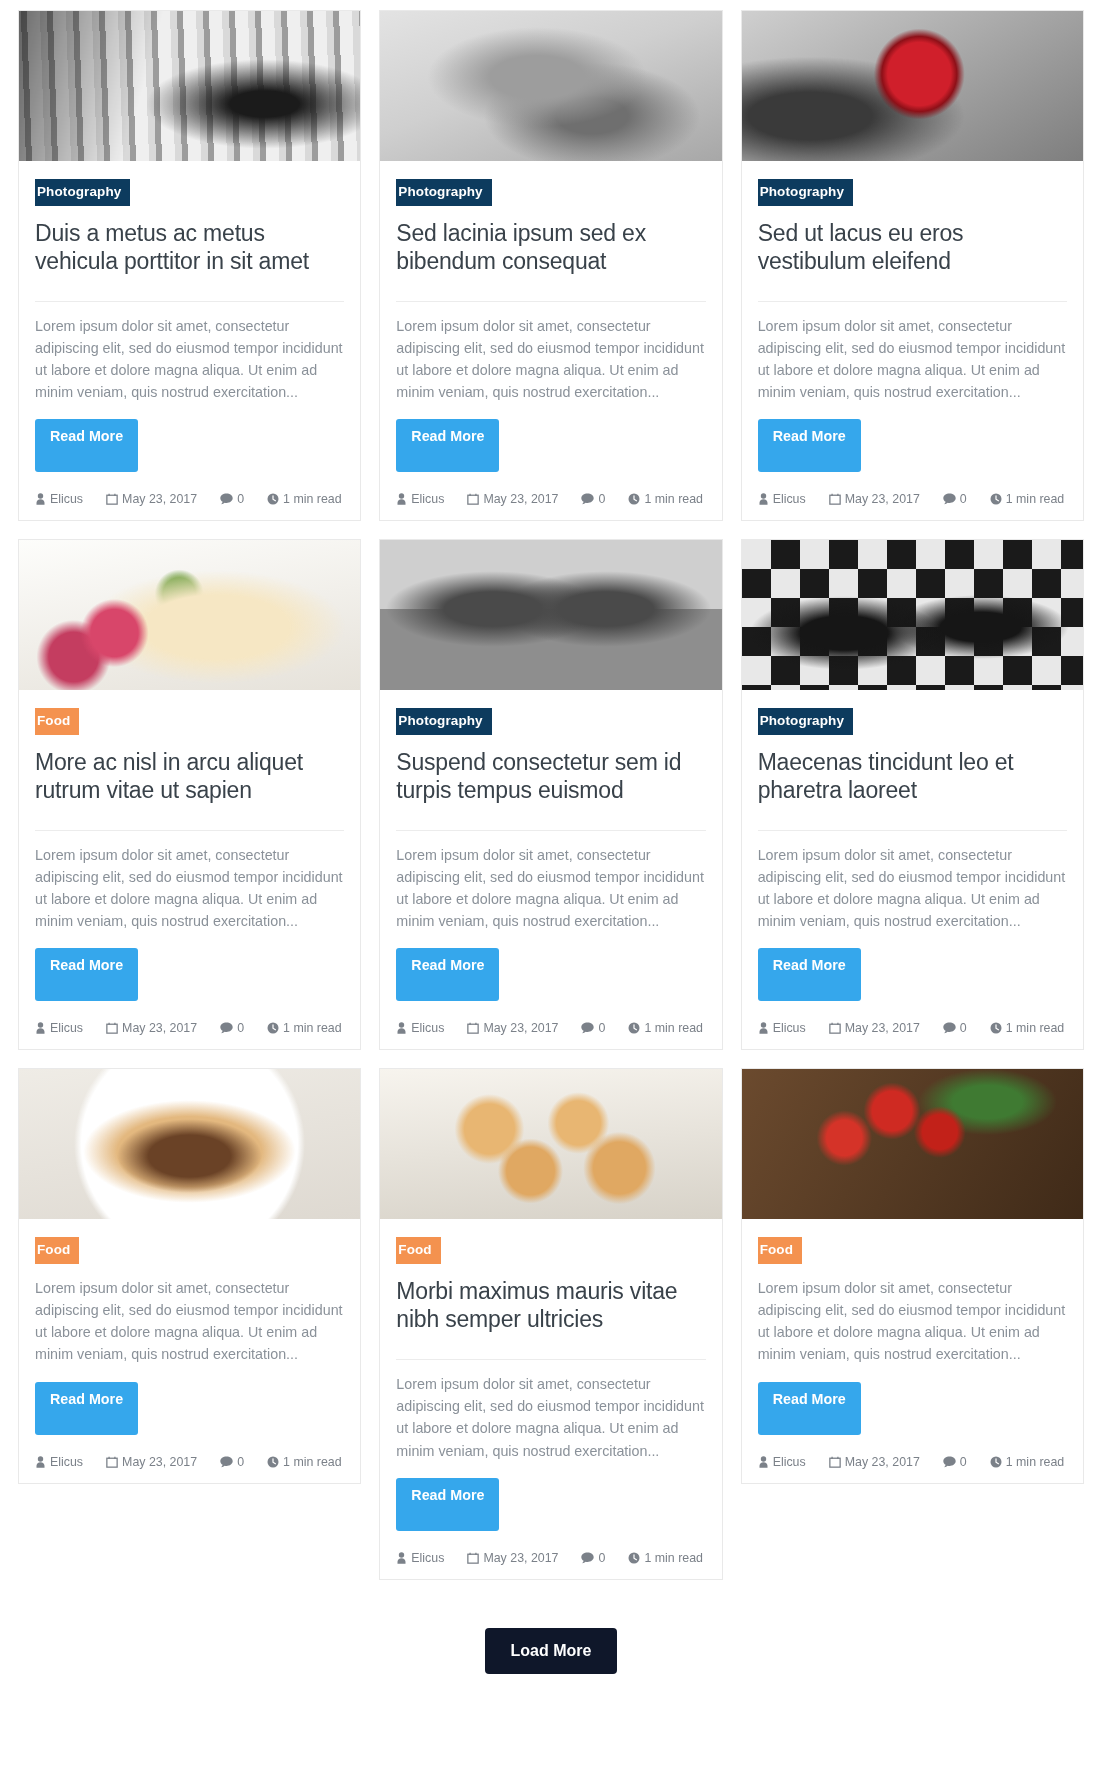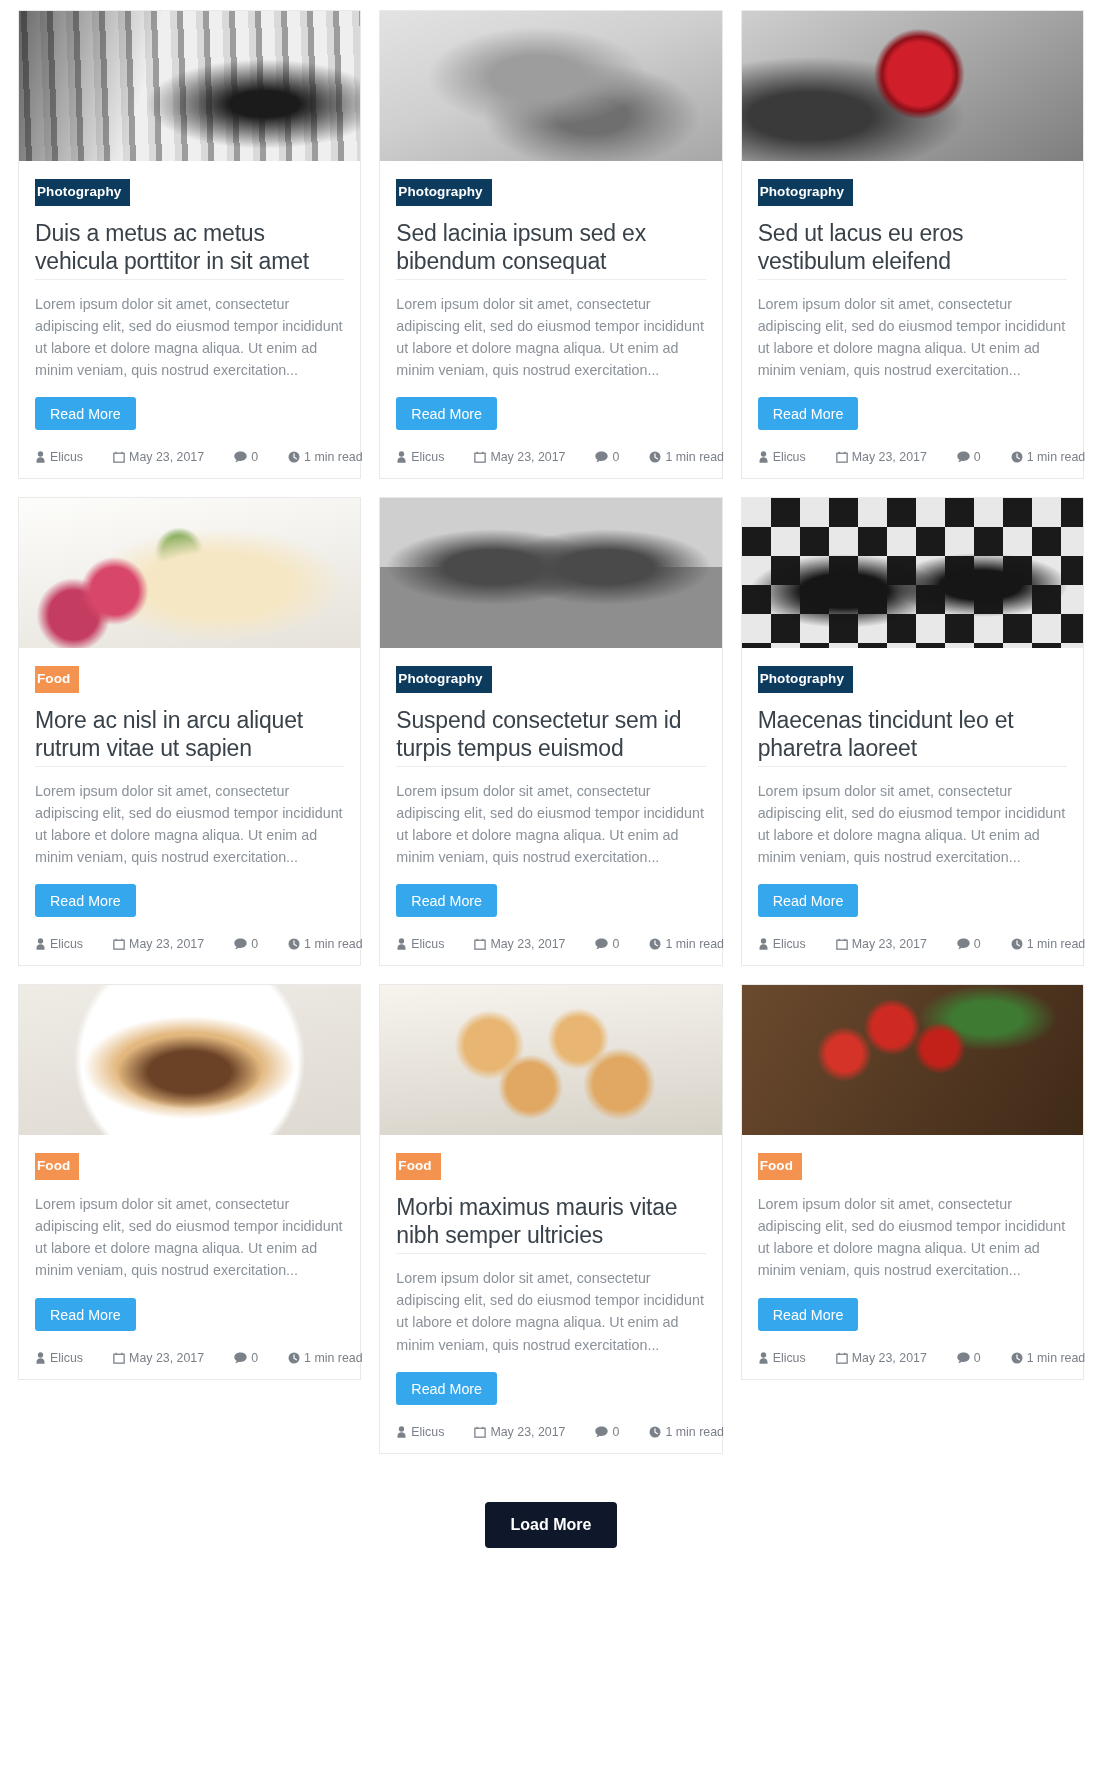--- a/index.html
+++ b/index.html
@@ -69,7 +69,7 @@
     font-weight: normal;
     color: #39424a;
     letter-spacing: -.2px;
-    padding-bottom: 4px;
+    padding-bottom: 26px;
     border-bottom: 1px solid #ececec;
   }
 

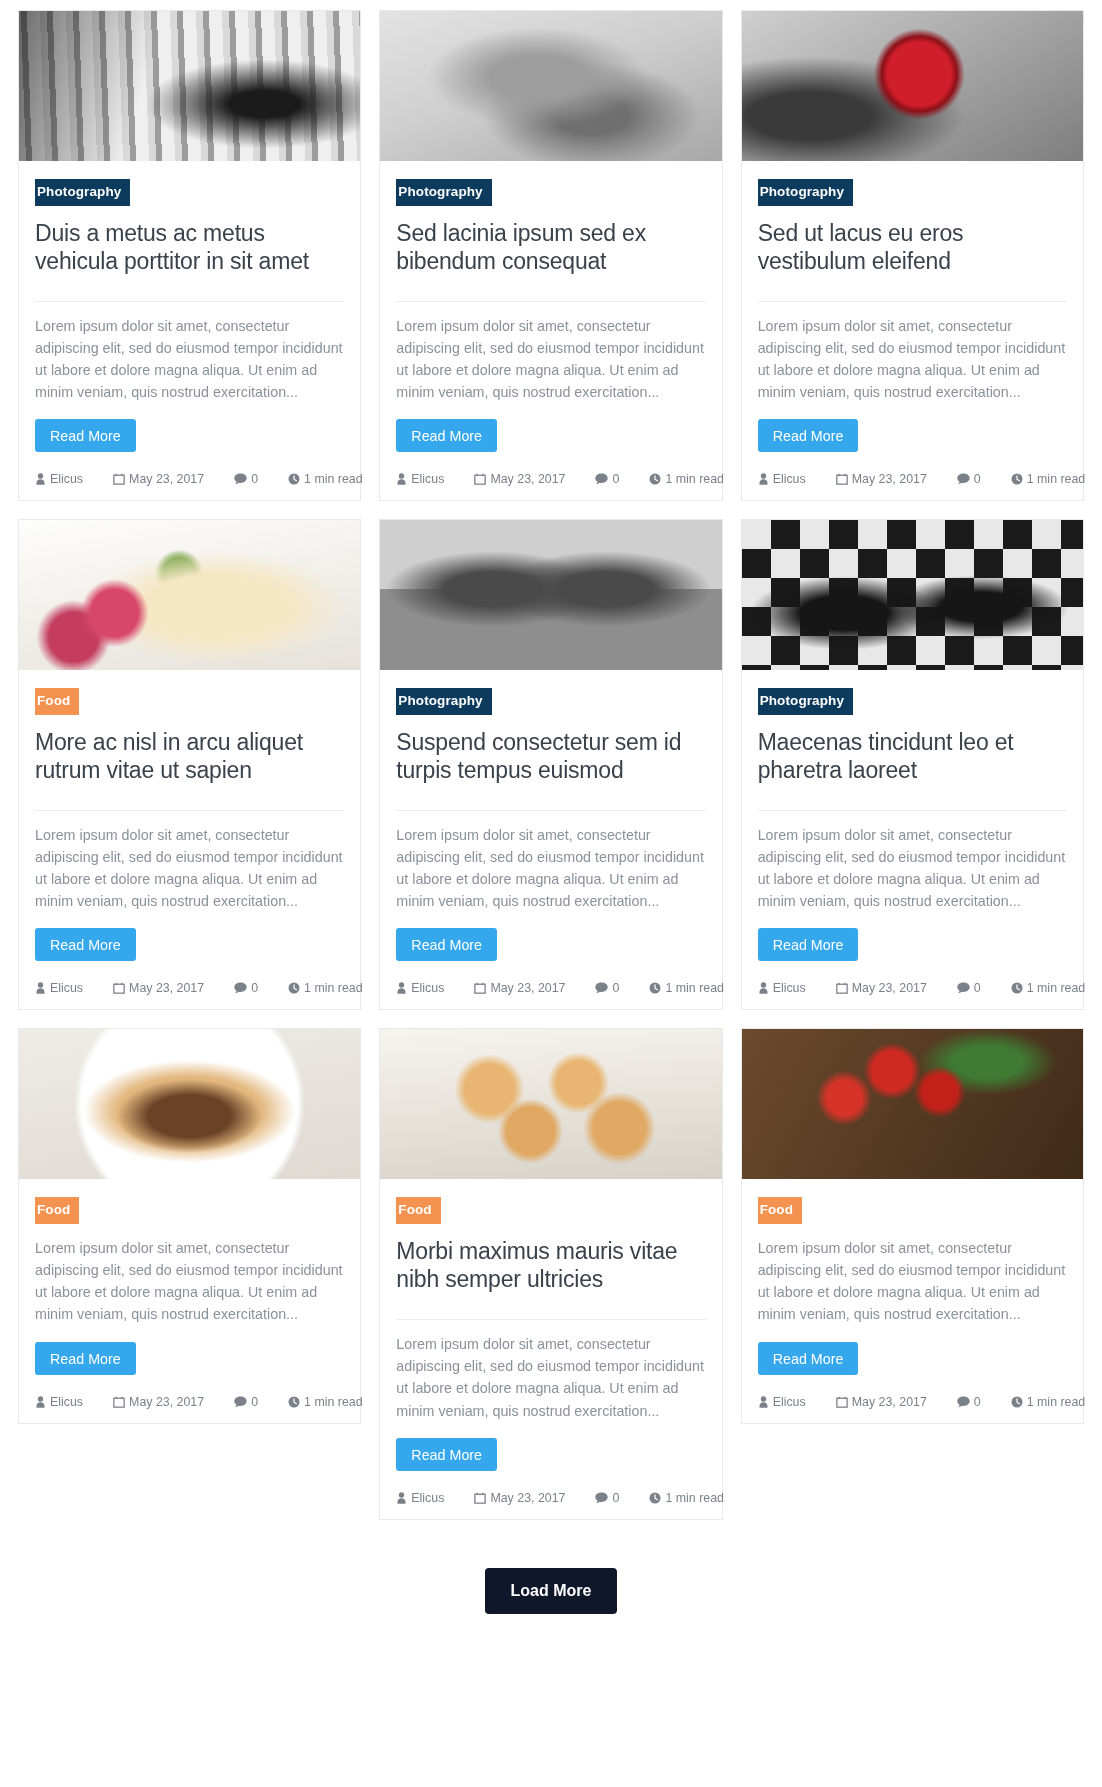--- a/index.html
+++ b/index.html
@@ -86,8 +86,8 @@
     background: #35a7ec;
     color: #ffffff;
     font-size: 14.3px;
-    font-weight: normal;
-    padding: 9px 15px 8px 15px;
+    font-weight: bold;
+    padding: 9px 15px 28px 15px;
     border: none;
     border-radius: 3px;
     cursor: pointer;

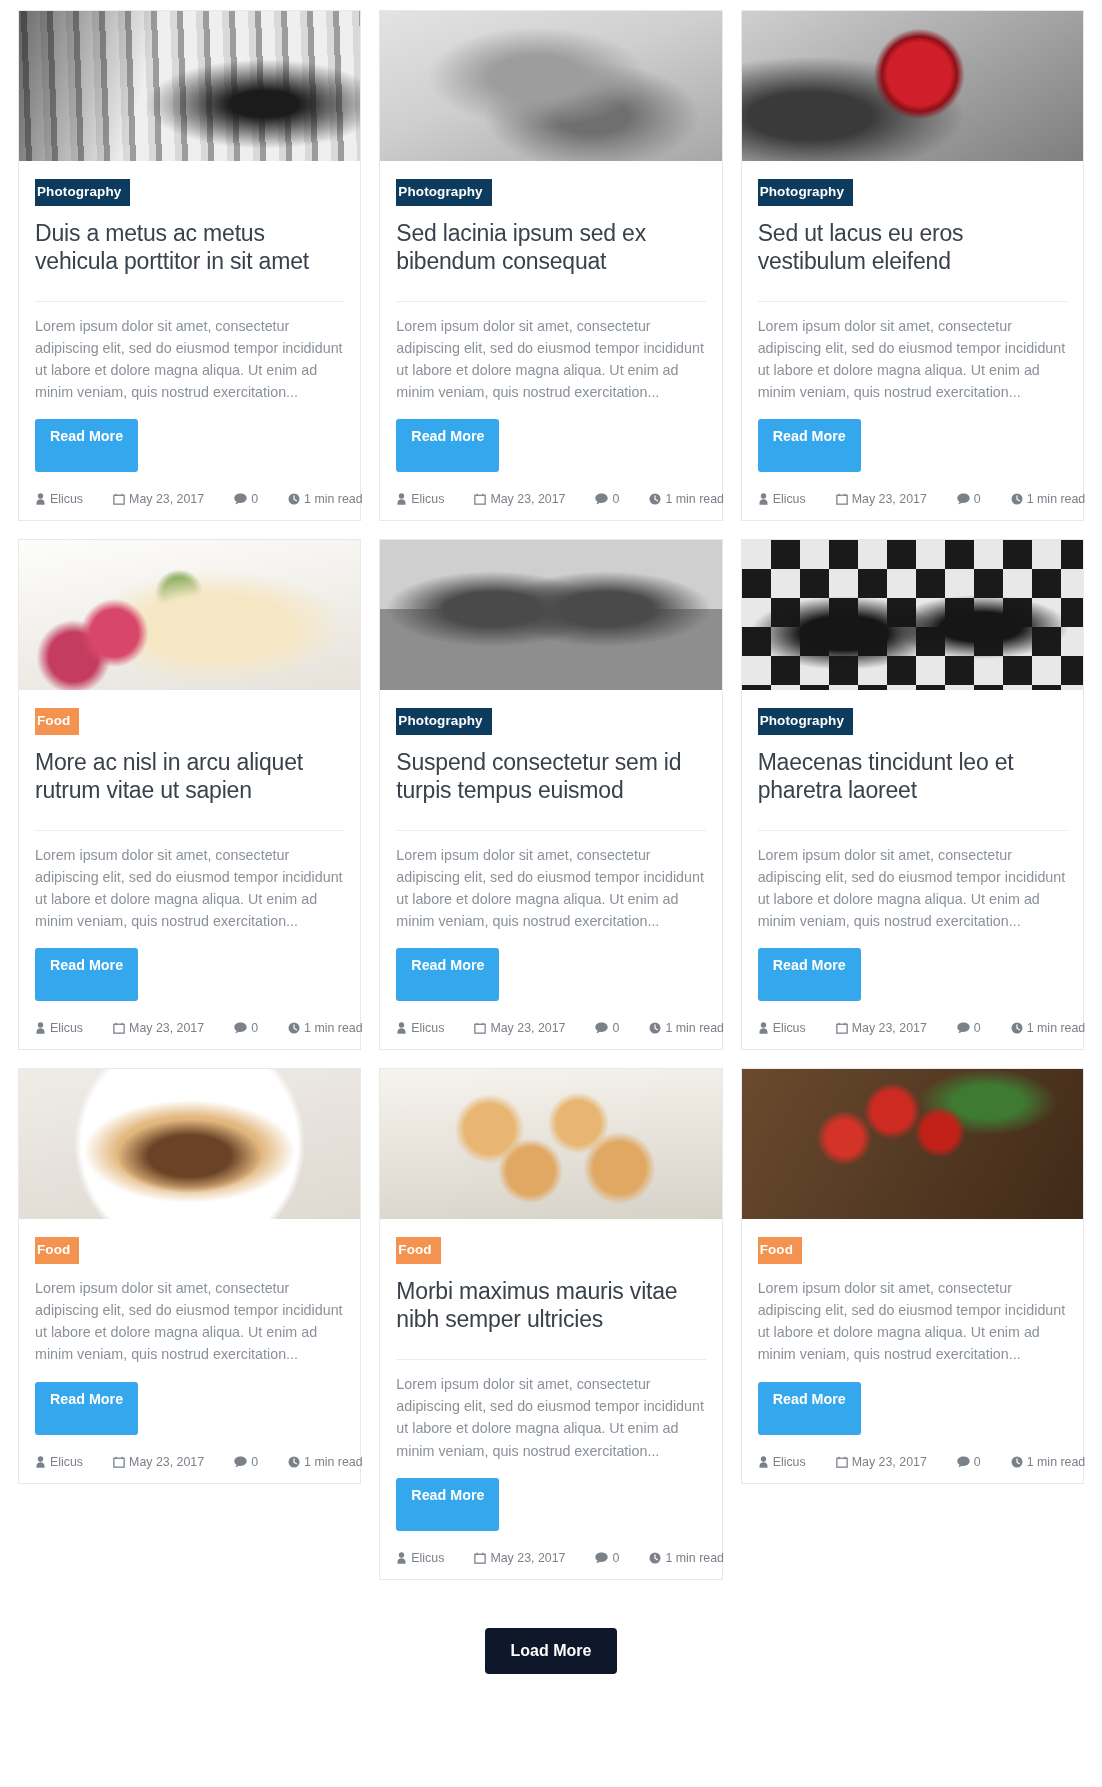--- a/index.html
+++ b/index.html
@@ -99,7 +99,7 @@
     display: flex;
     align-items: center;
     flex-wrap: nowrap;
-    gap: 30px;
+    gap: 23px;
     font-size: 12.4px;
     color: #7b8189;
   }

